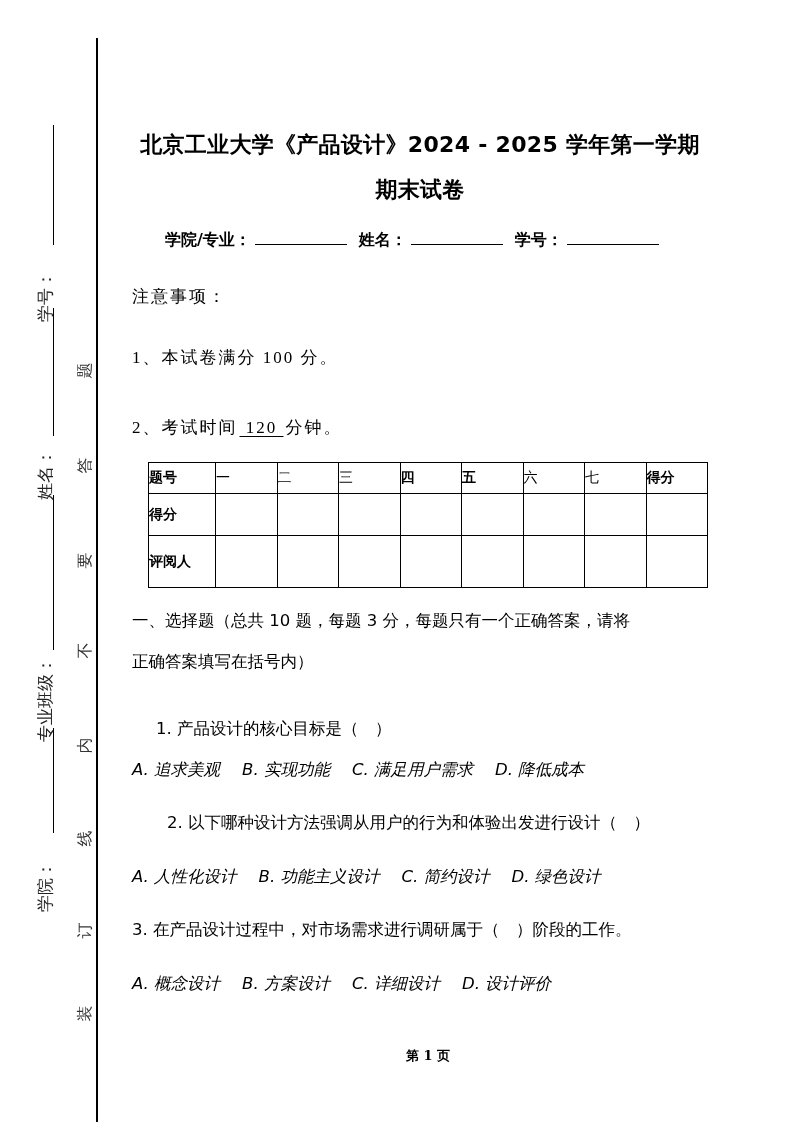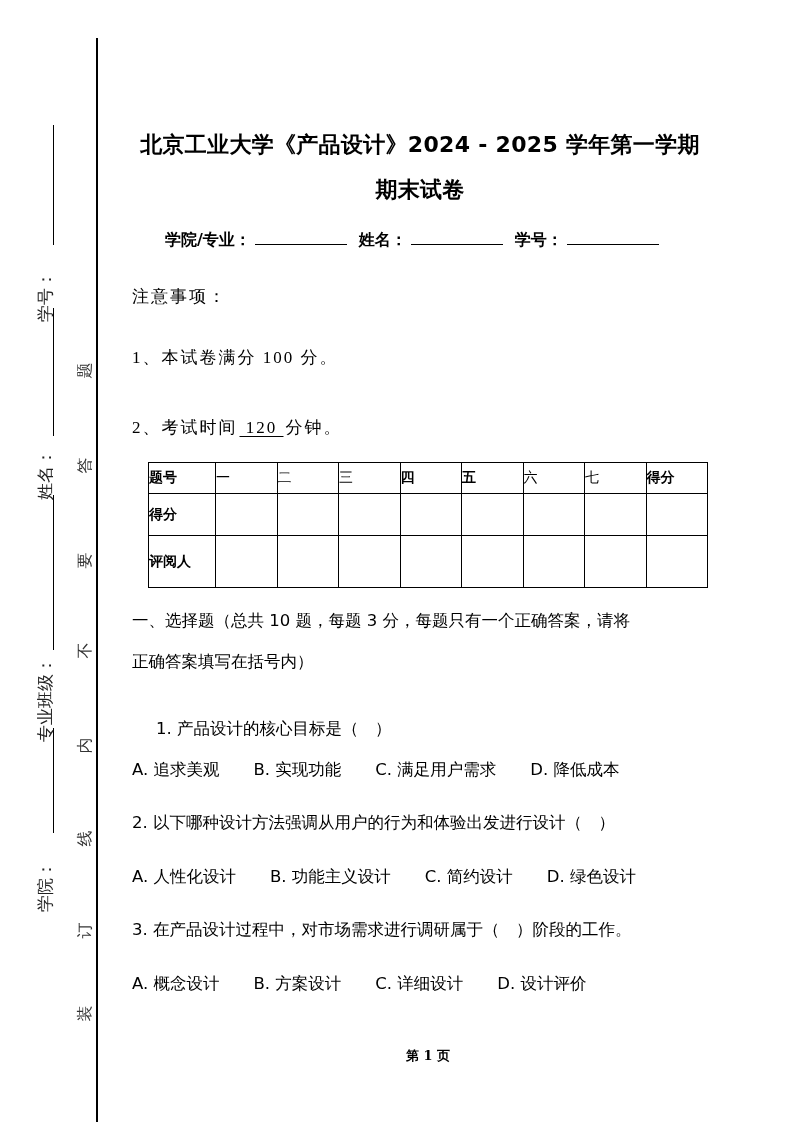--- a/index.html
+++ b/index.html
@@ -39,7 +39,7 @@
   table.score tr.r2 td { height: 51px; }
 
   .q { position: absolute; left: 132px; font-family: "DejaVu Sans", sans-serif; font-size: 16.5px; white-space: nowrap; }
-  .opts { display: flex; gap: 16px; }
+  .opts { display: flex; gap: 4px; font-style: italic; }
   .opt { margin-right: 18px; }
 
   .footer { position: absolute; top: 1047px; left: 0; width: 856px; text-align: center;

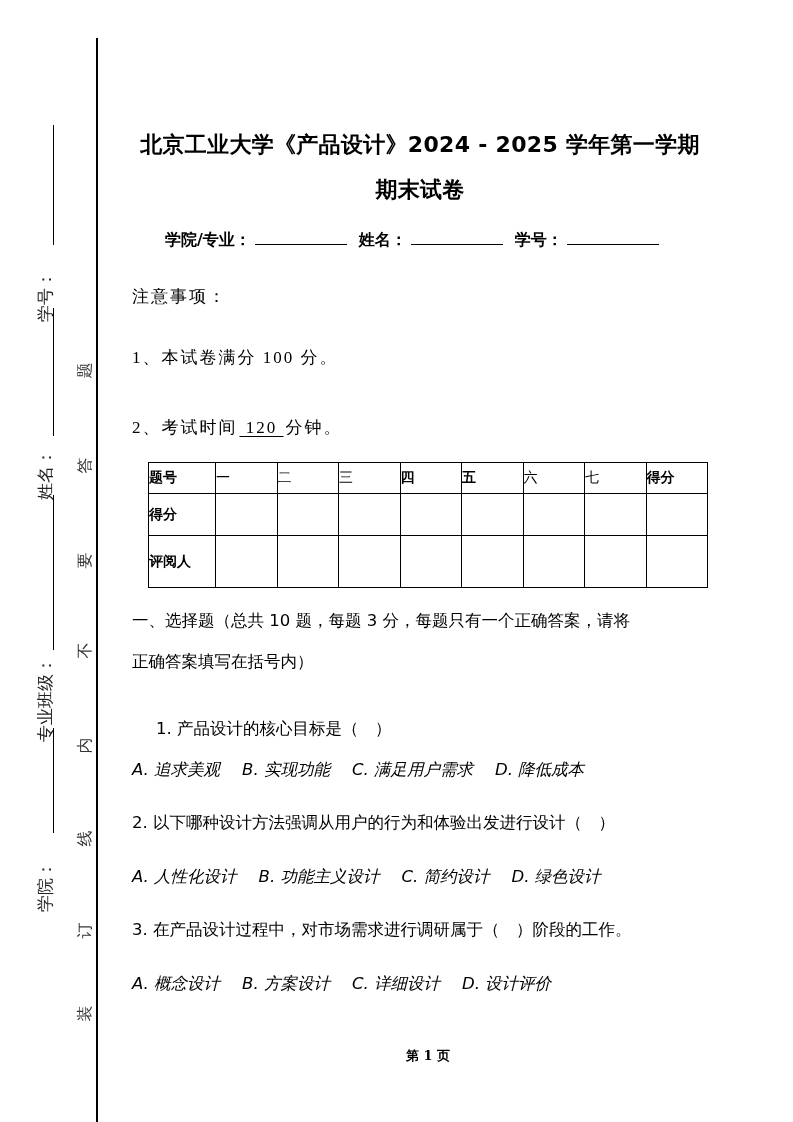--- a/index.html
+++ b/index.html
@@ -155,7 +155,7 @@
   <span class="opt">D. 降低成本</span>
 </div>
 
-<div class="q" style="top:812px;">2. 以下哪种设计方法强调从用户的行为和体验出发进行设计（　）</div>
+<div class="q" style="top:812px;margin-left:35px;">2. 以下哪种设计方法强调从用户的行为和体验出发进行设计（　）</div>
 <div class="q opts" style="top:866px;">
   <span class="opt">A. 人性化设计</span>
   <span class="opt">B. 功能主义设计</span>

